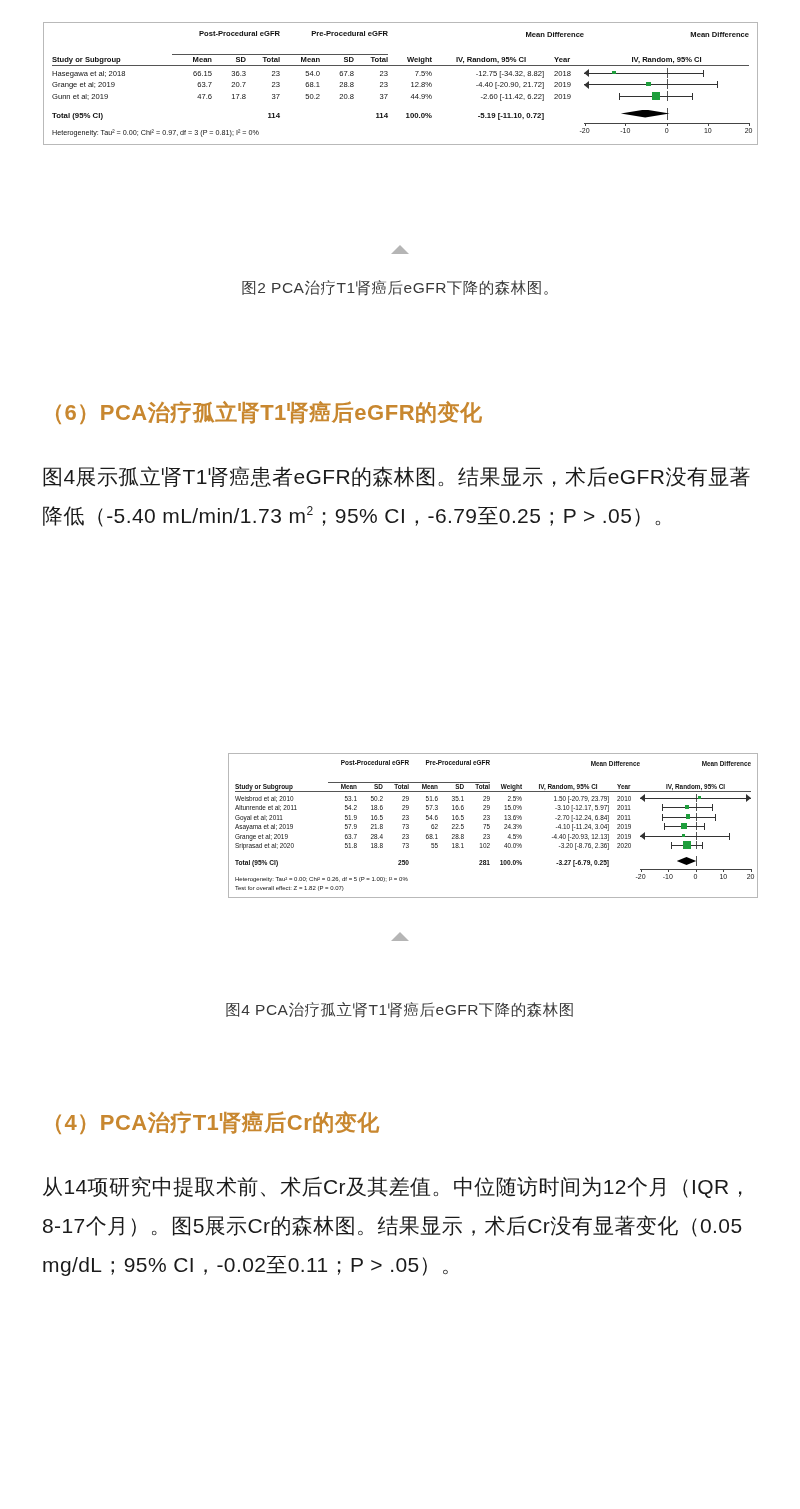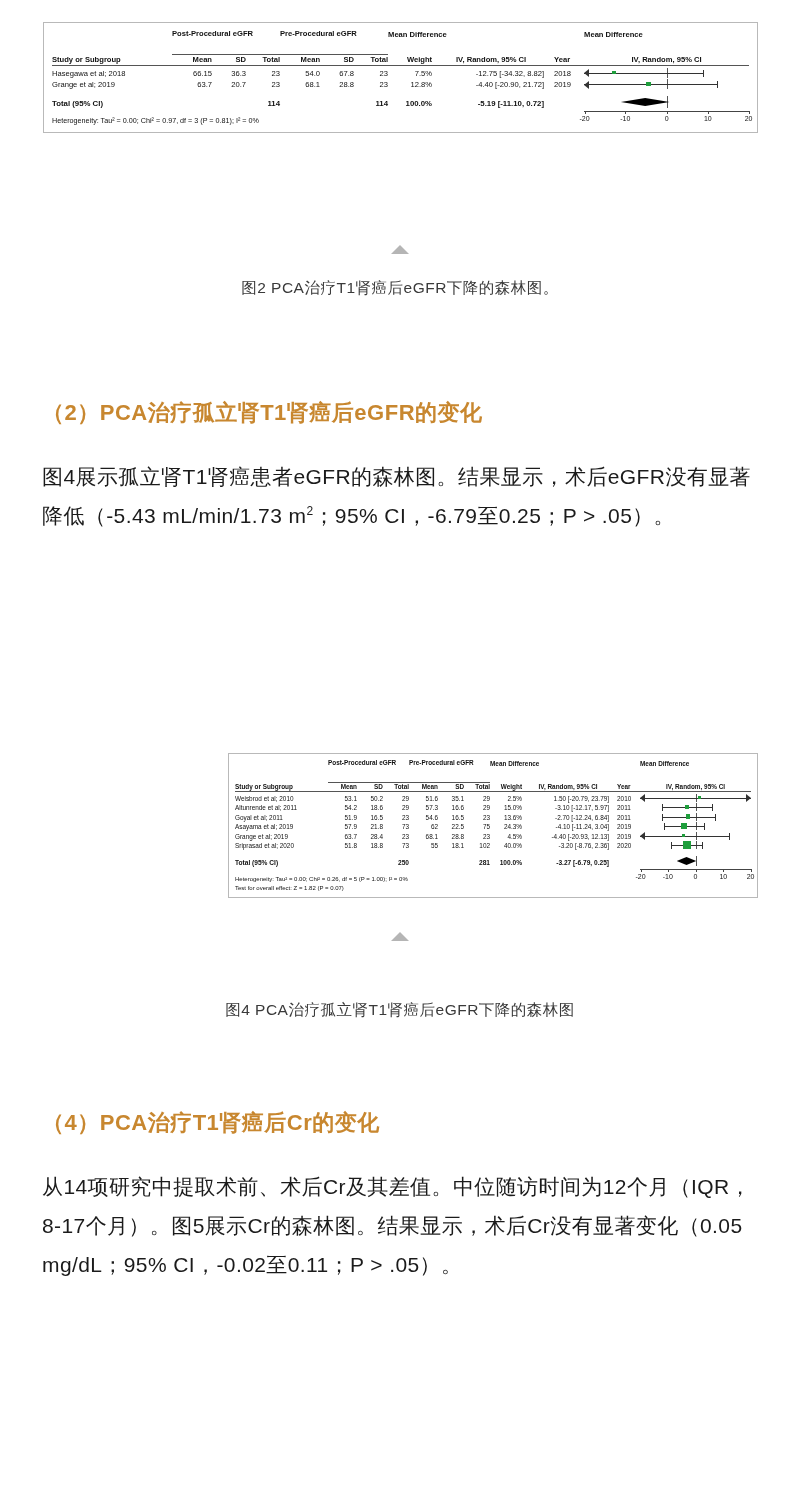--- a/index.html
+++ b/index.html
@@ -43,7 +43,7 @@
   .grp-row th {
     font-size: 7.6px;
     font-weight: bold;
-    text-align: left;
+    text-align: right;
     padding-bottom: 16px;
   }
   .grp-row th.spanline {

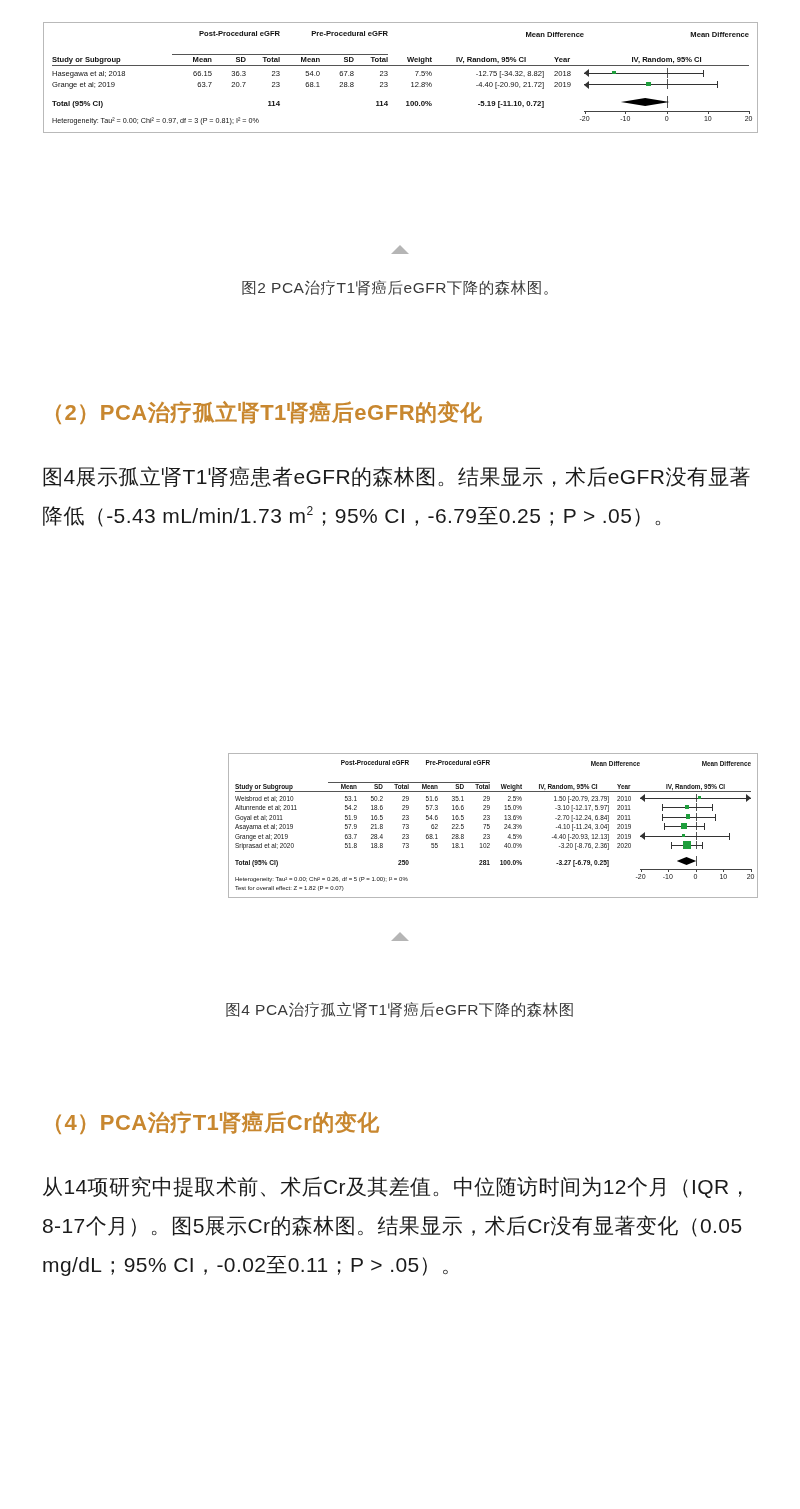--- a/index.html
+++ b/index.html
@@ -258,6 +258,27 @@
               </div>
             </td>
         </tr>
+        <tr class="data-row">
+          <td class="l">Gunn et al; 2019</td>
+          <td class="r">47.6</td>
+          <td class="r">17.8</td>
+          <td class="r">37</td>
+          <td class="r">50.2</td>
+          <td class="r">20.8</td>
+          <td class="r">37</td>
+          <td class="r">44.9%</td>
+          <td class="r" style="padding-right:6px">-2.60 [-11.42, 6.22]</td>
+          <td class="l" style="padding-left:4px">2019</td>
+          <td class="plotcell">
+              <div class="row-graph">
+                <div class="zero-line" style="left: 82.5px;"></div>
+                <div class="ci-line" style="top: 5px; left: 35.3925px; width: 72.765px;"></div>
+                <div class="ci-cap" style="left: 35.3925px; top: 2px;"></div>
+                <div class="ci-cap" style="left: 108.157px; top: 2px;"></div>
+                <div class="box" style="left: 67.775px; top: 1px; width: 8px; height: 8px; background: rgb(31, 158, 60);"></div>
+              </div>
+            </td>
+        </tr>
         <tr class="total-row">
           <td class="l">Total (95% CI)</td>
           <td></td>

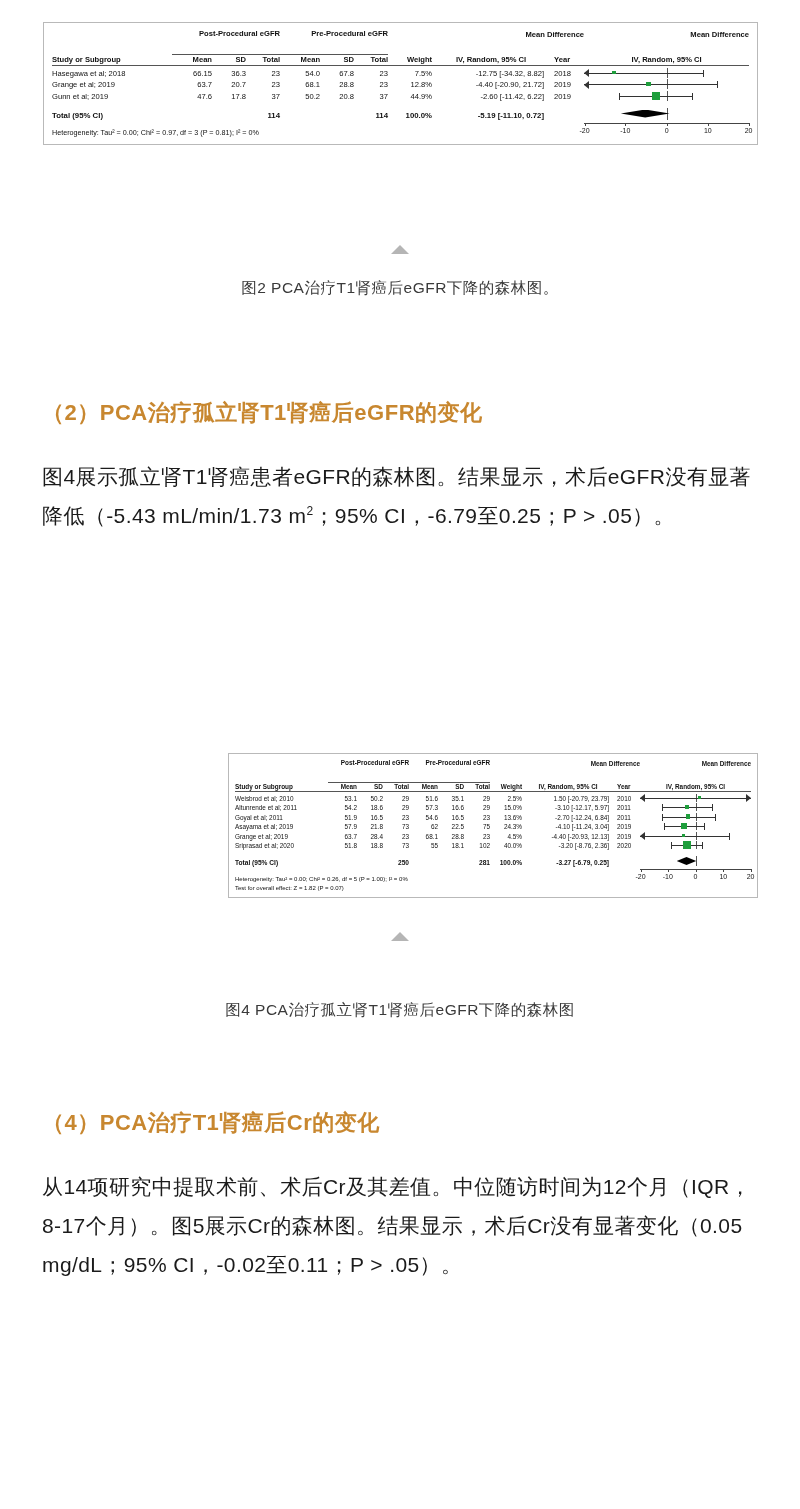--- a/index.html
+++ b/index.html
@@ -325,7 +325,7 @@
 </div>
 <div class="block caption" style="left:0; top:278px; width:800px;">图2 PCA治疗T1肾癌后eGFR下降的森林图。</div>
 
-<div class="block section-title" style="left:42px; top:398px; width:720px;">（2）PCA治疗孤立肾T1肾癌后eGFR的变化</div>
+<div class="block section-title" style="left:42px; top:398px; width:720px;">（6）PCA治疗孤立肾T1肾癌后eGFR的变化</div>
 
 <div class="block para" style="left:42px; top:458px; width:716px;">
   <span>图4展示孤立肾T1肾癌患者eGFR的森林图。结果显示，术后eGFR没有显著降低（-5.43 mL/min/1.73 m</span><sup>2</sup><span>；95% CI，-6.79至0.25；P &gt; .05）。</span>

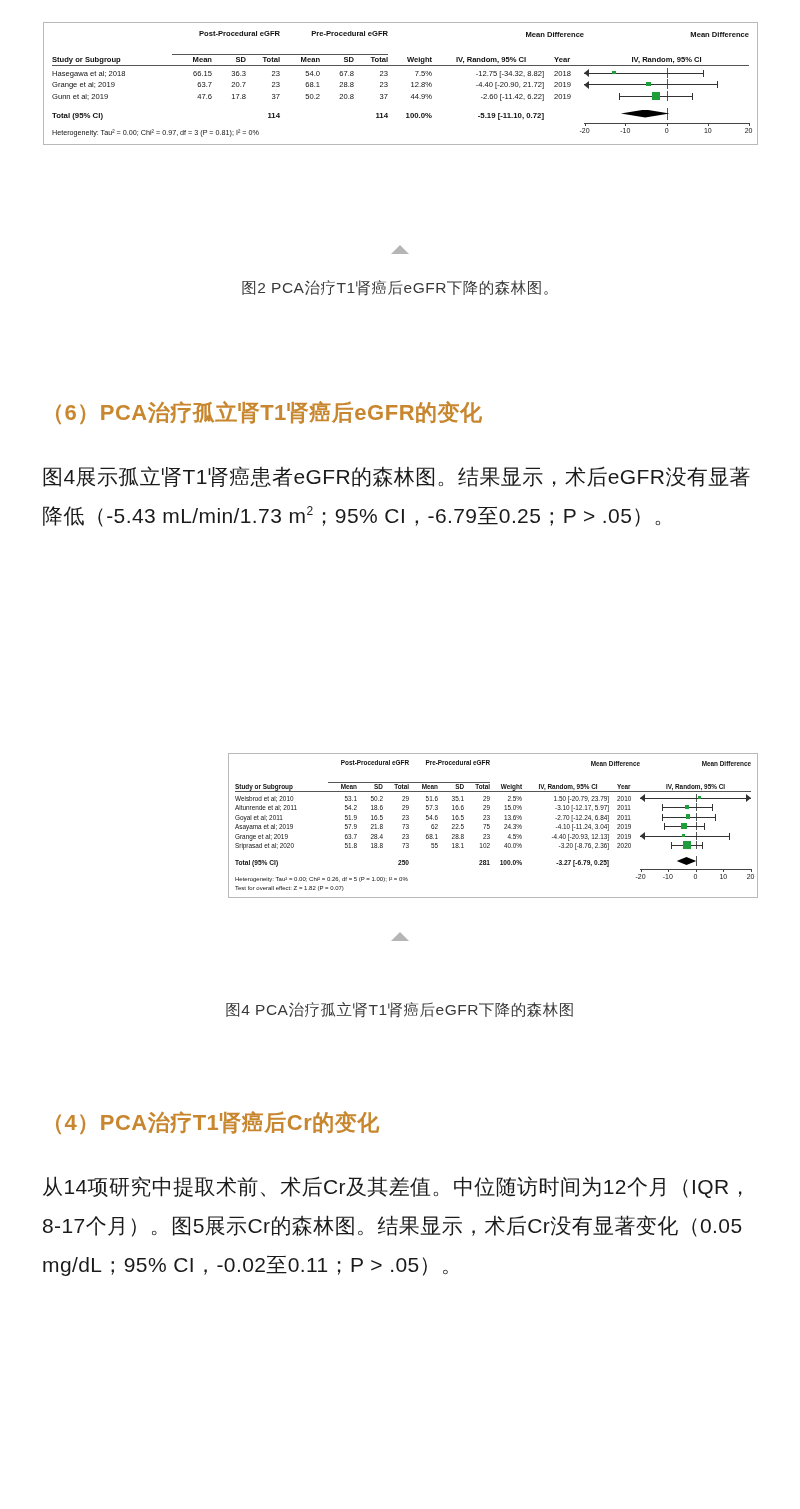--- a/index.html
+++ b/index.html
@@ -328,7 +328,7 @@
 <div class="block section-title" style="left:42px; top:398px; width:720px;">（6）PCA治疗孤立肾T1肾癌后eGFR的变化</div>
 
 <div class="block para" style="left:42px; top:458px; width:716px;">
-  <span>图4展示孤立肾T1肾癌患者eGFR的森林图。结果显示，术后eGFR没有显著降低（-5.43 mL/min/1.73 m</span><sup>2</sup><span>；95% CI，-6.79至0.25；P &gt; .05）。</span>
+  <span>图4展示孤立肾T1肾癌患者eGFR的森林图。结果显示，术后eGFR没有显著降低（-5.40 mL/min/1.73 m</span><sup>2</sup><span>；95% CI，-6.79至0.25；P &gt; .05）。</span>
 </div>
 
 <div class="block figure-wrap" style="left:228px; top:753px; width:530px;">

